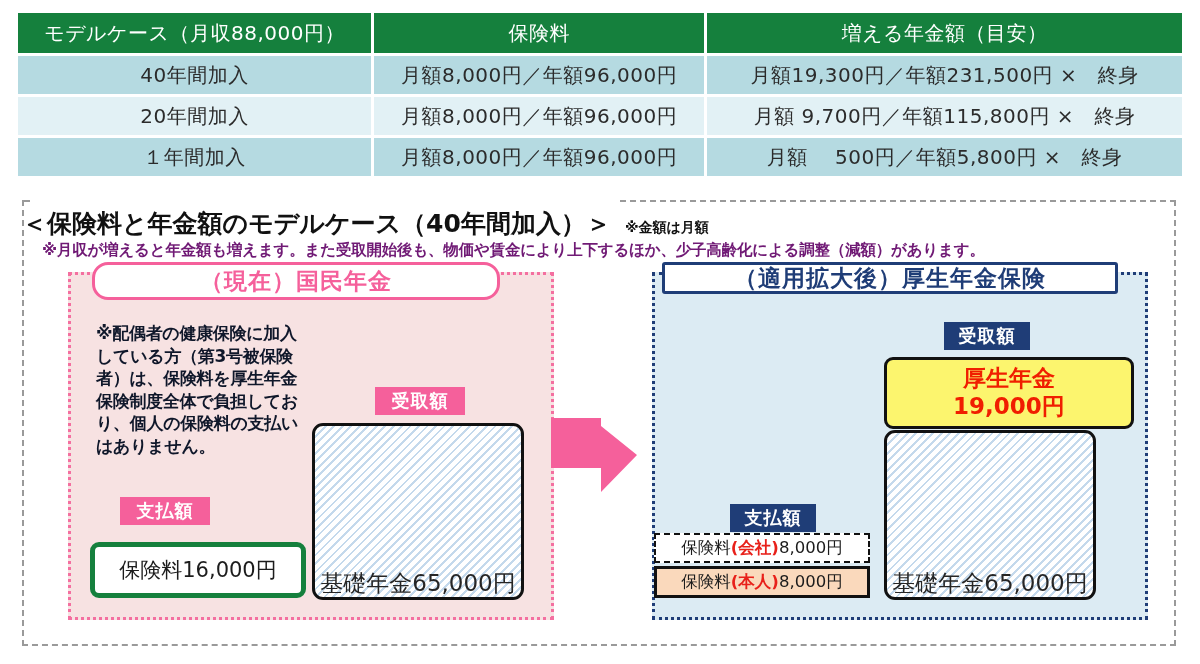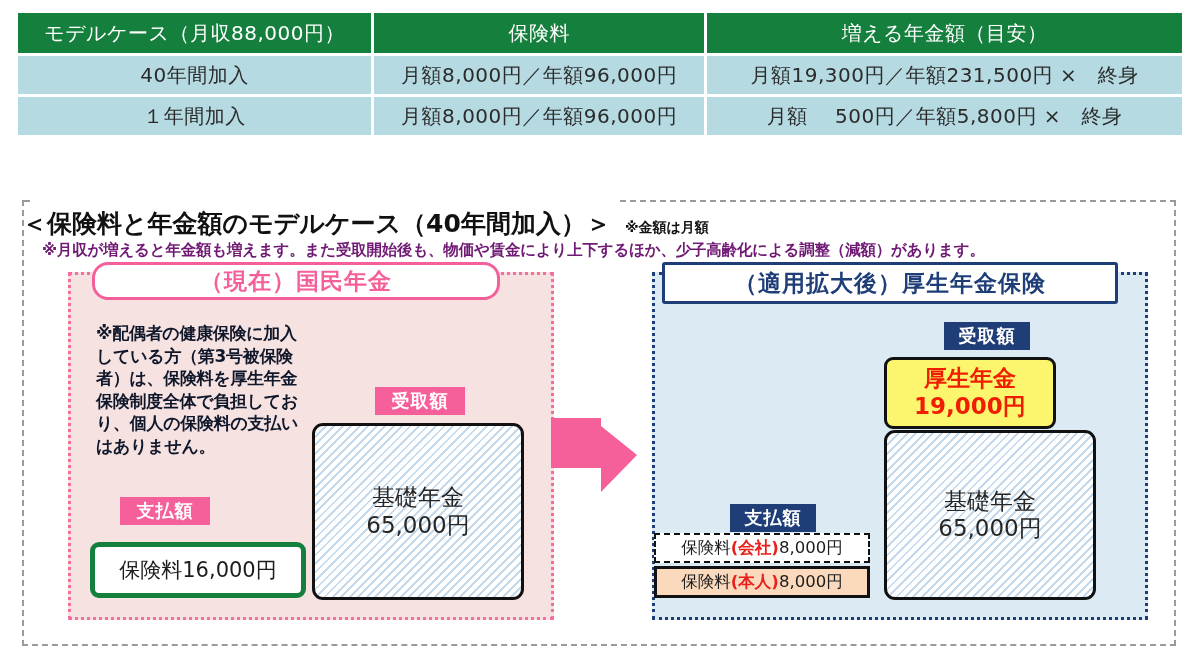--- a/index.html
+++ b/index.html
@@ -344,6 +344,11 @@
         <td>月額8,000円／年額96,000円</td>
         <td>月額19,300円／年額231,500円 ×　終身</td>
       </tr>
+      <tr class="row-b">
+        <td class="c1">20年間加入</td>
+        <td>月額8,000円／年額96,000円</td>
+        <td>月額 9,700円／年額115,800円 ×　終身</td>
+      </tr>
       <tr class="row-a">
         <td class="c1">１年間加入</td>
         <td>月額8,000円／年額96,000円</td>

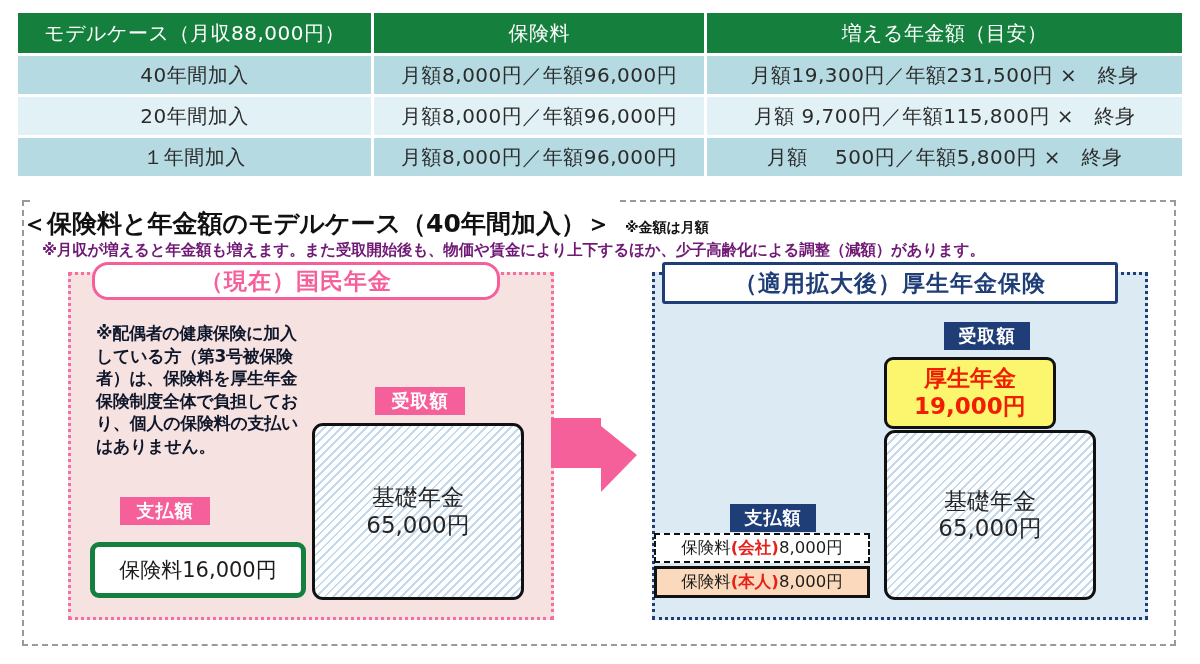--- a/index.html
+++ b/index.html
@@ -248,7 +248,7 @@
     left: 662px;
     top: 262px;
     width: 456px;
-    height: 42px;
+    height: 32px;
     background: #ffffff;
     border: 3px solid #1F3D77;
     border-radius: 3px;

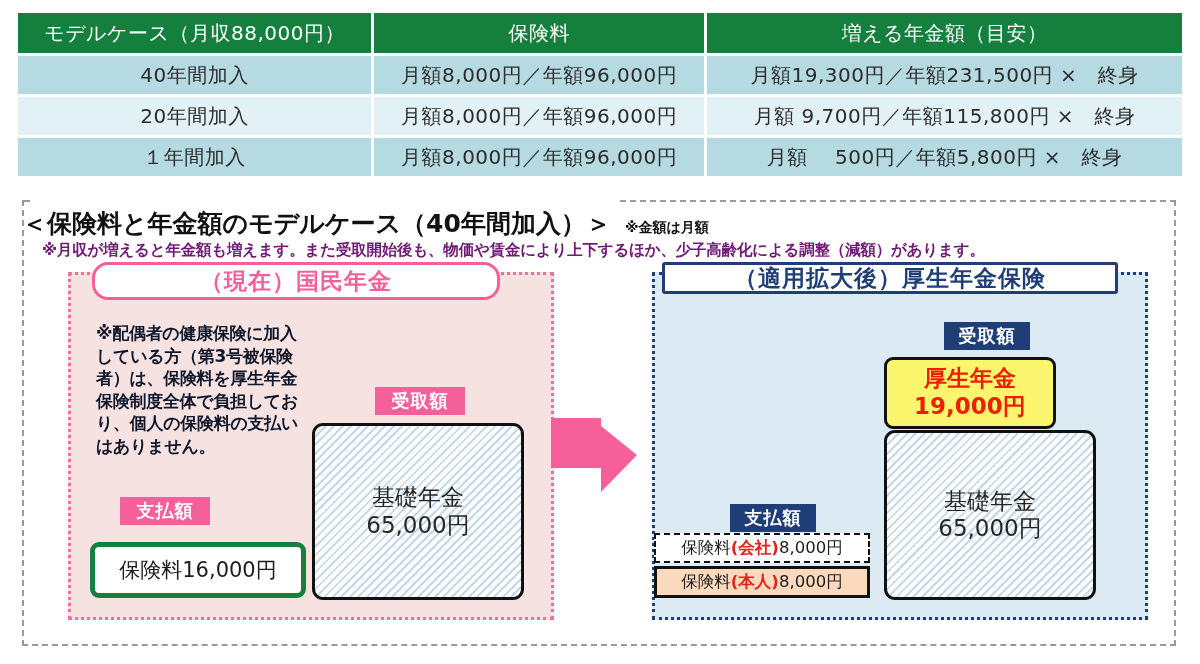--- a/index.html
+++ b/index.html
@@ -275,7 +275,7 @@
   .box-yellow {
     position: absolute;
     left: 884px; top: 357px;
-    width: 172px; height: 72px;
+    width: 250px; height: 72px;
     background: #FCF56E;
     border: 3px solid #111111;
     border-radius: 9px;

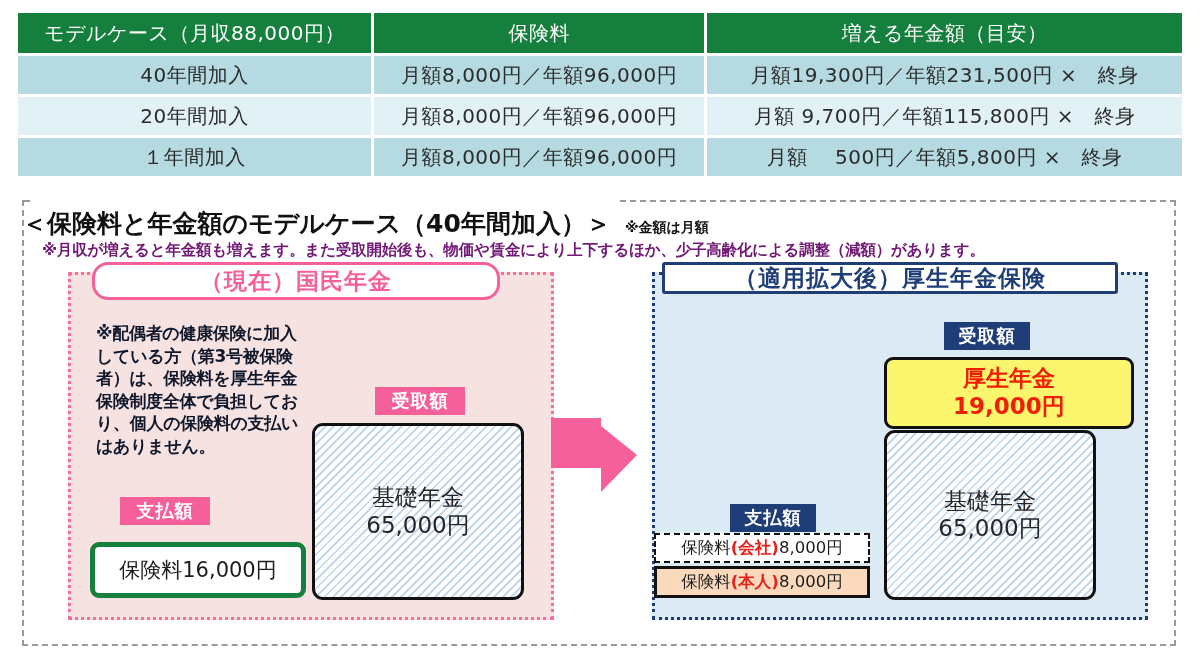--- a/index.html
+++ b/index.html
@@ -211,8 +211,7 @@
       #ffffff 2px, #ffffff 6px
     );
     display: flex;
-    flex-direction: column;
-    align-items: center;
+    align-items: flex-end;
     justify-content: center;
     line-height: 1.18;
     color: #262626;

